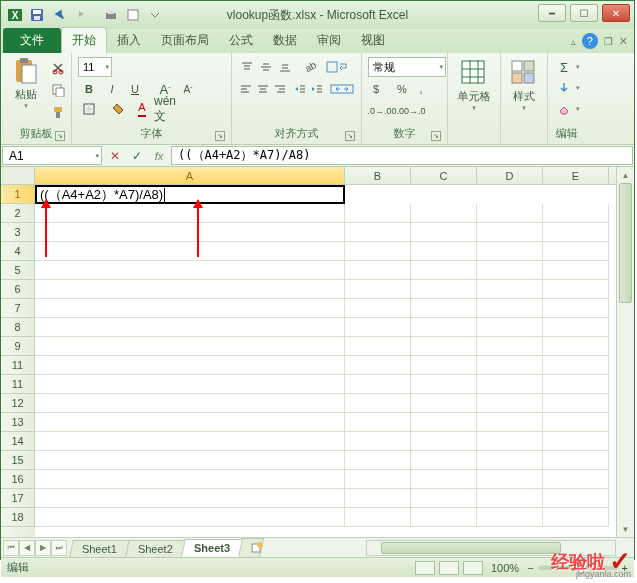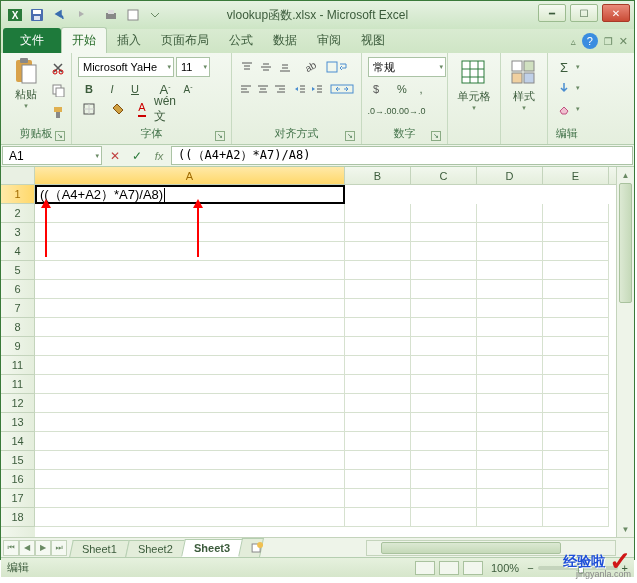--- a/index.html
+++ b/index.html
@@ -239,10 +239,6 @@
     <div class="group font-group">
       <div style="flex:1;padding:2px;">
         <div class="font-row1">
-          <div class="combo font-name">
-              <span>Microsoft YaHe</span>
-              <span class="dd">▾</span>
-            </div>
           <div class="combo font-size">
               <span>11</span>
               <span class="dd">▾</span>

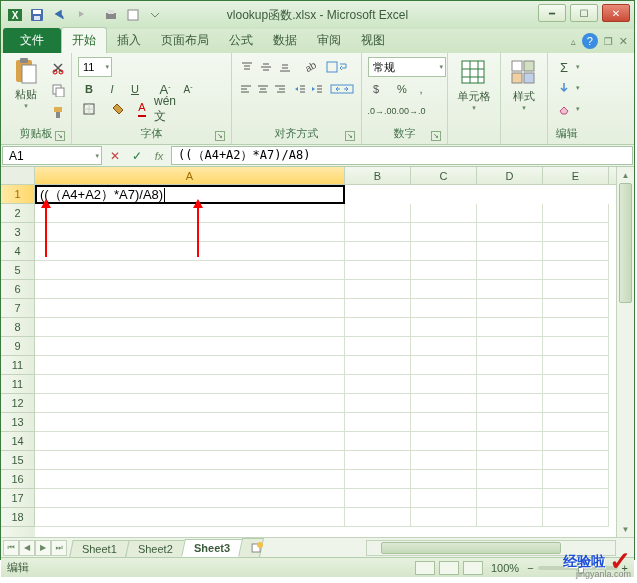--- a/index.html
+++ b/index.html
@@ -116,7 +116,7 @@
 
 
 .watermark { position: absolute; right: 6px; bottom: 6px; display: flex; align-items: center; gap: 4px; font-size: 13px; font-weight: bold; }
-.watermark .cn { color: #1d4ed8; text-shadow: 1px 1px 0 #fff; font-size: 14px; }
+.watermark .cn { color: #ef4444; text-shadow: 1px 1px 0 #fff; font-size: 18px; }
 .watermark .check { color: #d01616; font-size: 26px; font-weight: bold; }
 .watermark .url { position: absolute; right: 0; bottom: -2px; font-size: 9px; color: #888; font-weight: normal; }
 

